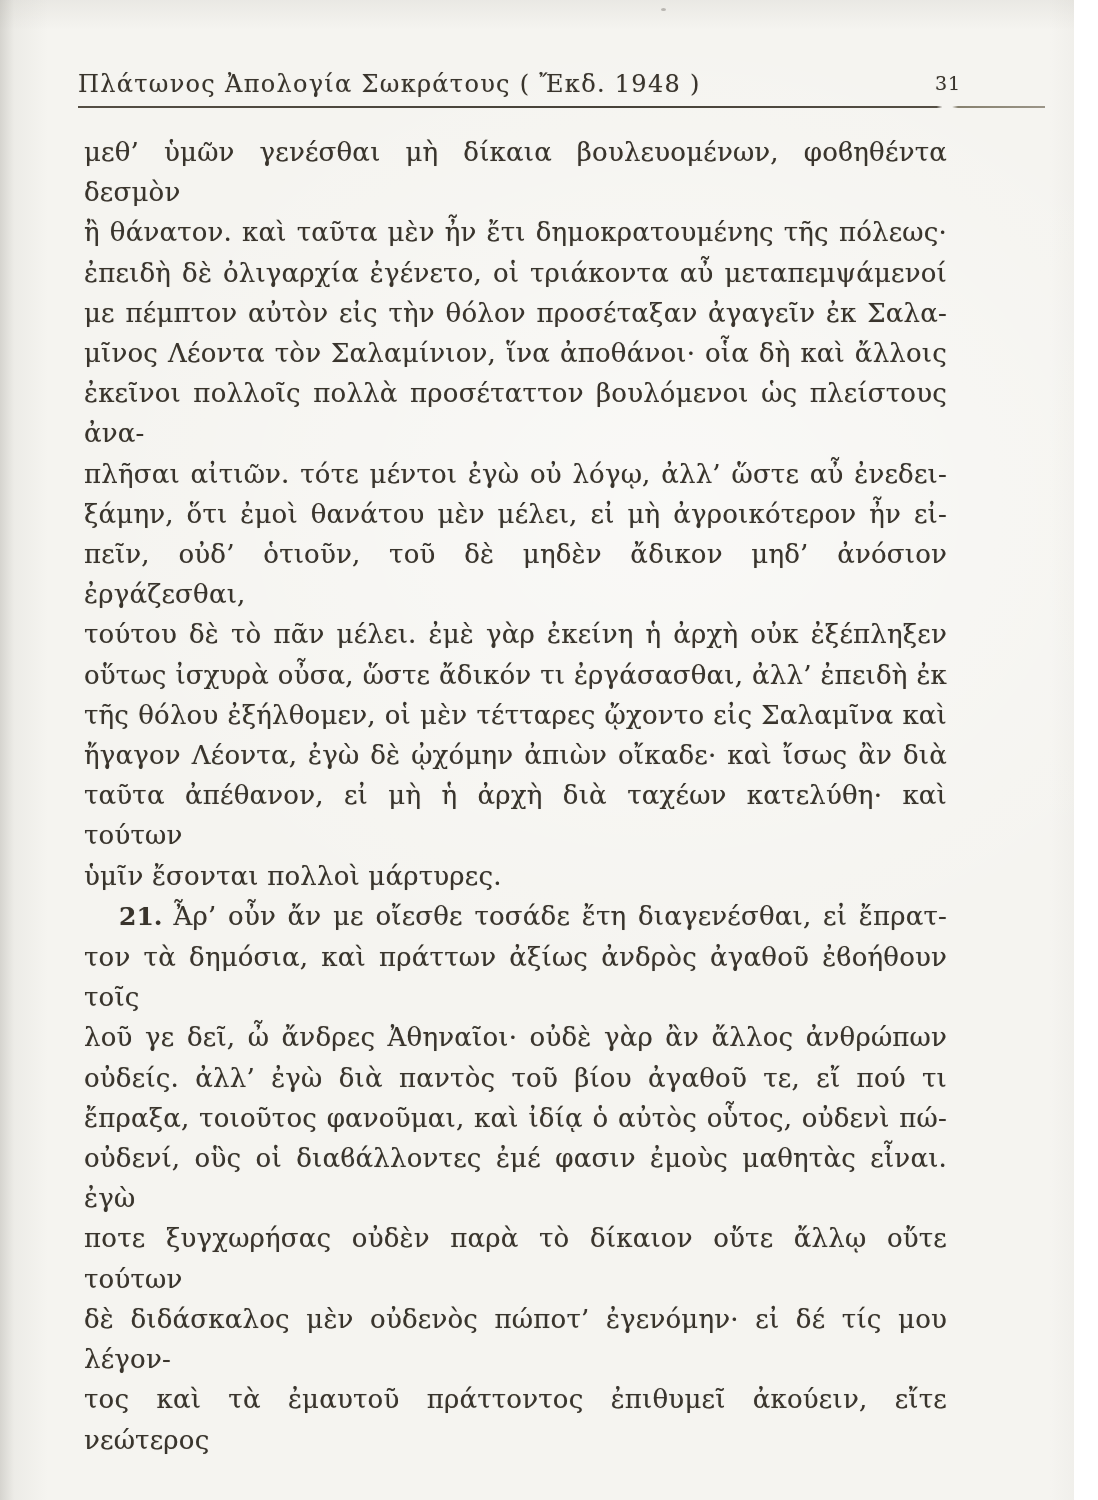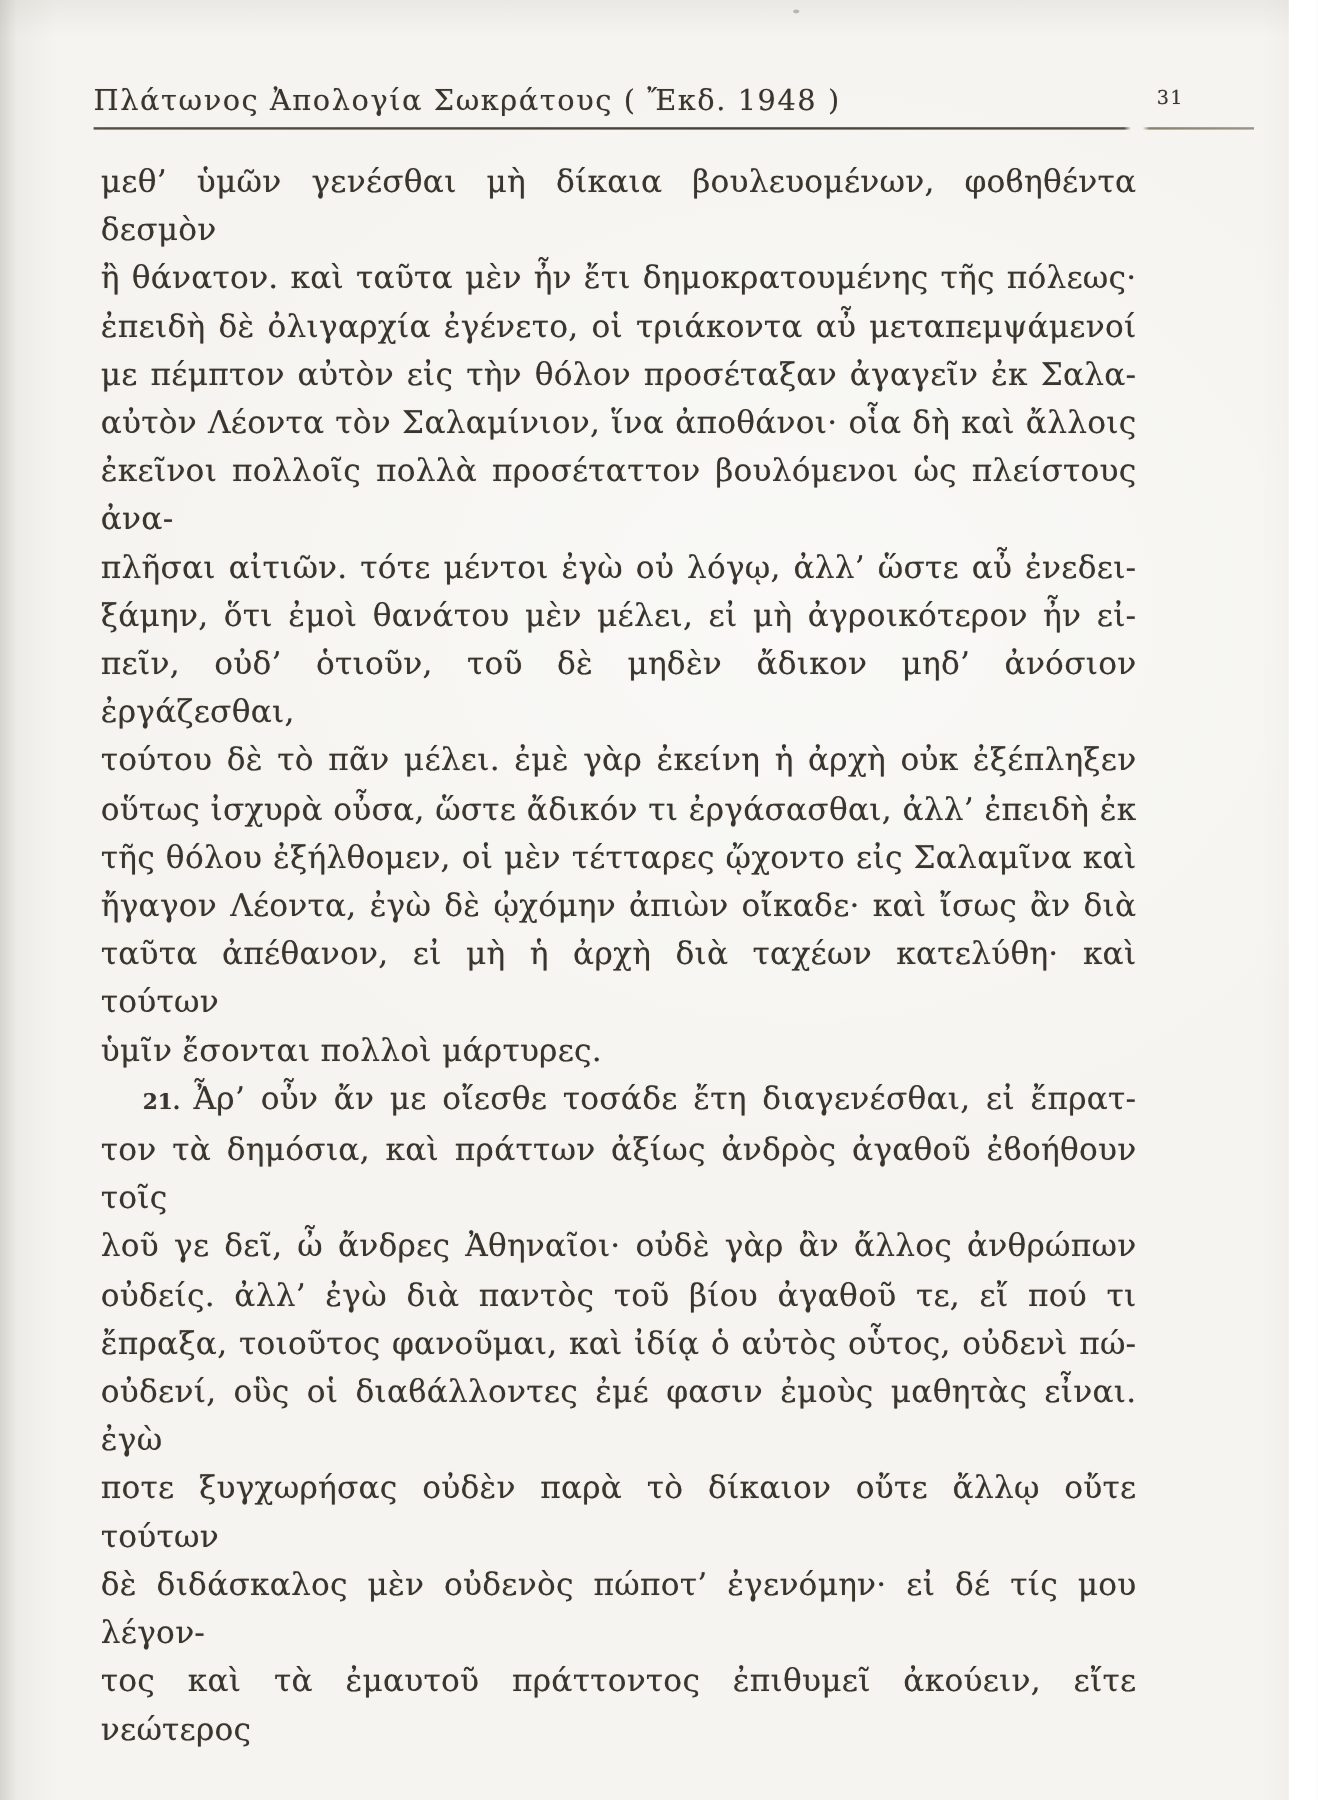--- a/index.html
+++ b/index.html
@@ -24,8 +24,8 @@
     white-space:nowrap;
   }
   .page-number{
-    position:absolute;left:964px;top:72px;
-    font-size:16px;letter-spacing:1px;
+    position:absolute;left:935px;top:72px;
+    font-size:19px;letter-spacing:1px;
     text-shadow:0 0 0.8px rgba(57,52,44,0.4);
   }
   .rule{

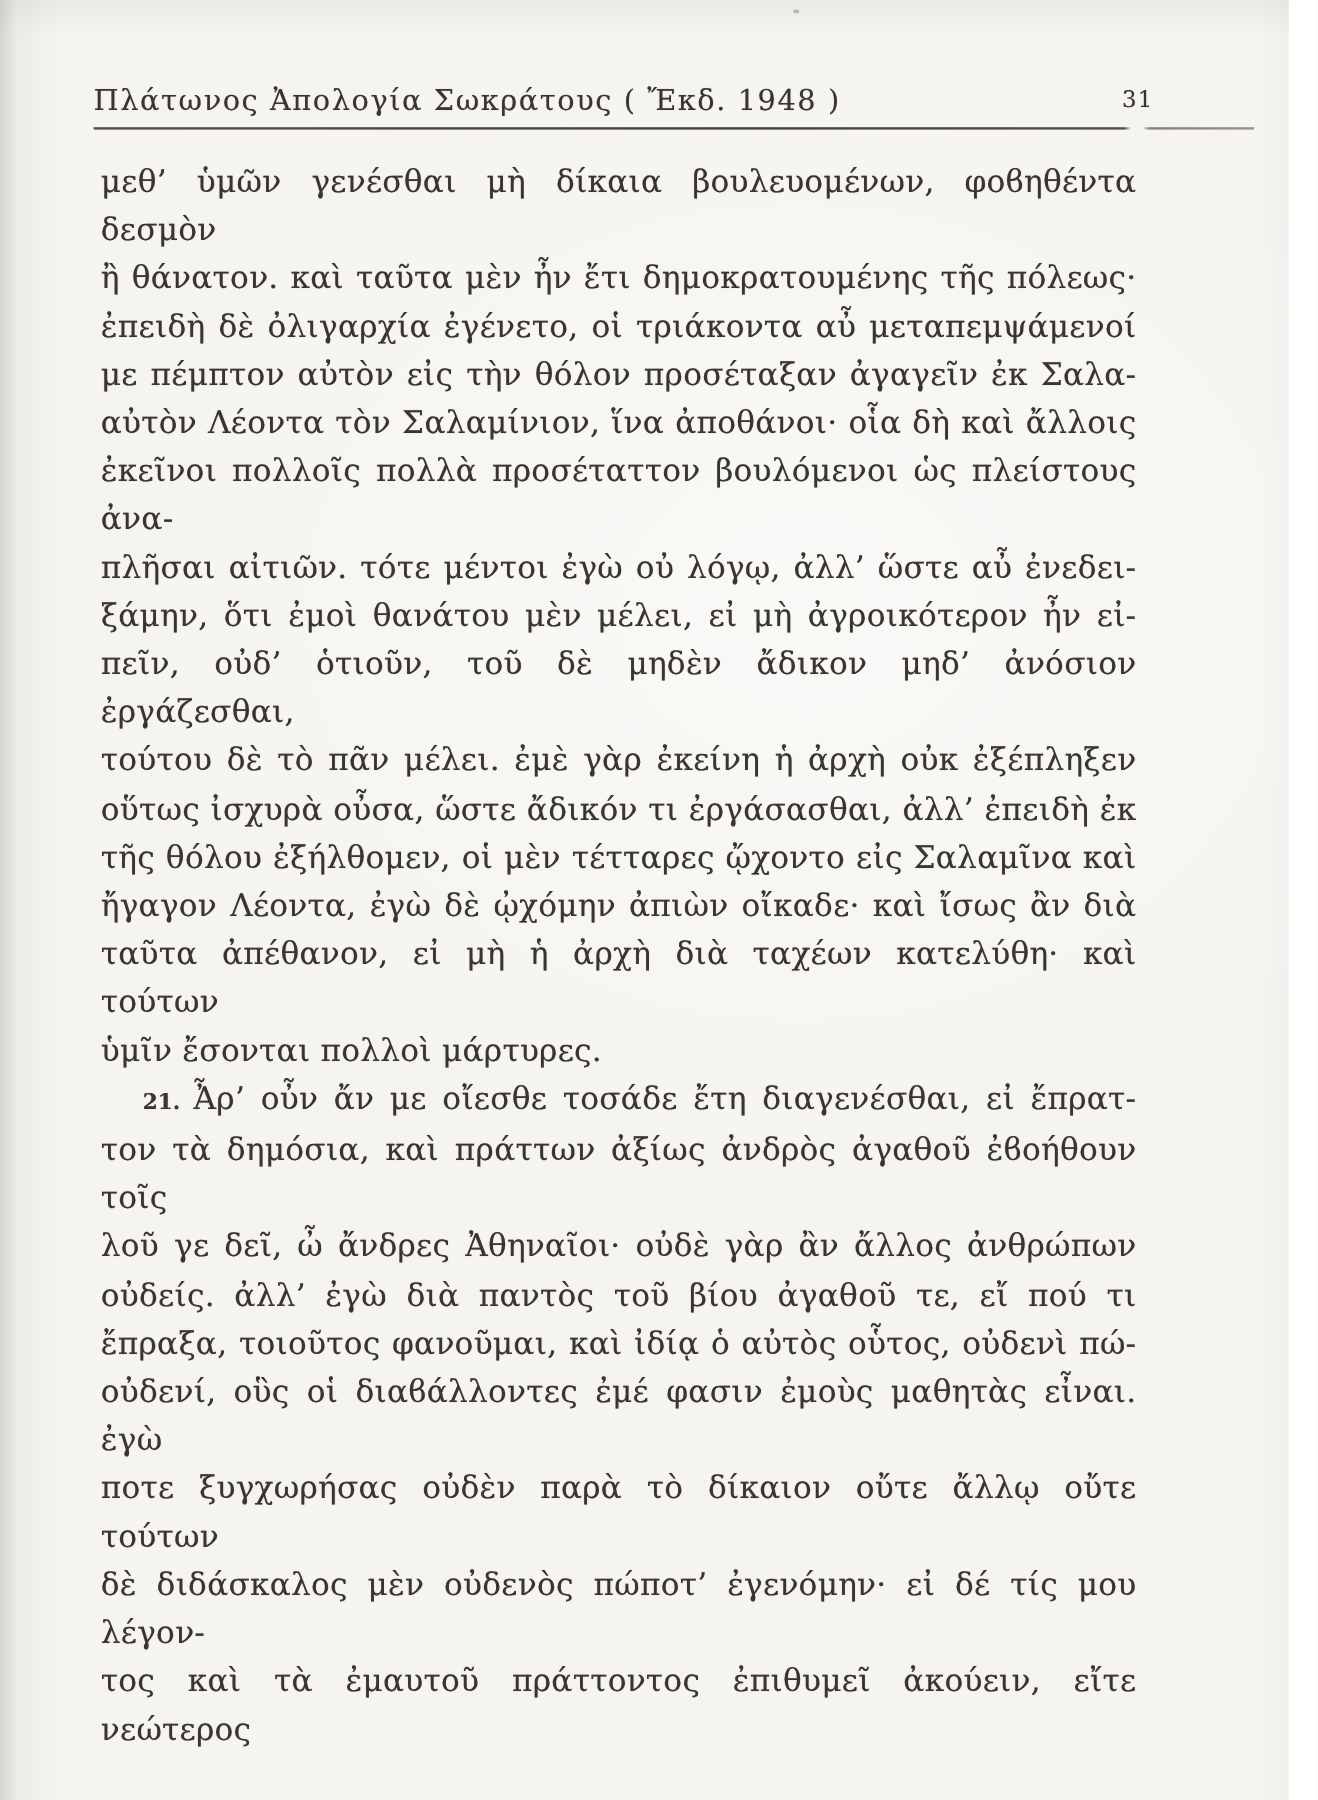--- a/index.html
+++ b/index.html
@@ -67,7 +67,7 @@
       <div class="line"><span class="line-text">ἢ θάνατον. καὶ ταῦτα μὲν ἦν ἔτι δημοκρατουμένης τῆς πόλεως·</span></div>
       <div class="line"><span class="line-text">ἐπειδὴ δὲ ὀλιγαρχία ἐγένετο, οἱ τριάκοντα αὖ μεταπεμψάμενοί</span></div>
       <div class="line"><span class="line-text">με πέμπτον αὐτὸν εἰς τὴν θόλον προσέταξαν ἀγαγεῖν ἐκ Σαλα-</span></div>
-      <div class="line"><span class="line-text">αὐτὸν Λέοντα τὸν Σαλαμίνιον, ἵνα ἀποθάνοι· οἷα δὴ καὶ ἄλλοις</span></div>
+      <div class="line"><span class="line-text">μῖνος Λέοντα τὸν Σαλαμίνιον, ἵνα ἀποθάνοι· οἷα δὴ καὶ ἄλλοις</span></div>
       <div class="line"><span class="line-text">ἐκεῖνοι πολλοῖς πολλὰ προσέταττον βουλόμενοι ὡς πλείστους ἀνα-</span></div>
       <div class="line"><span class="line-text">πλῆσαι αἰτιῶν. τότε μέντοι ἐγὼ οὐ λόγῳ, ἀλλ’ ὥστε αὖ ἐνεδει-</span></div>
       <div class="line"><span class="line-text">ξάμην, ὅτι ἐμοὶ θανάτου μὲν μέλει, εἰ μὴ ἀγροικότερον ἦν εἰ-</span></div>

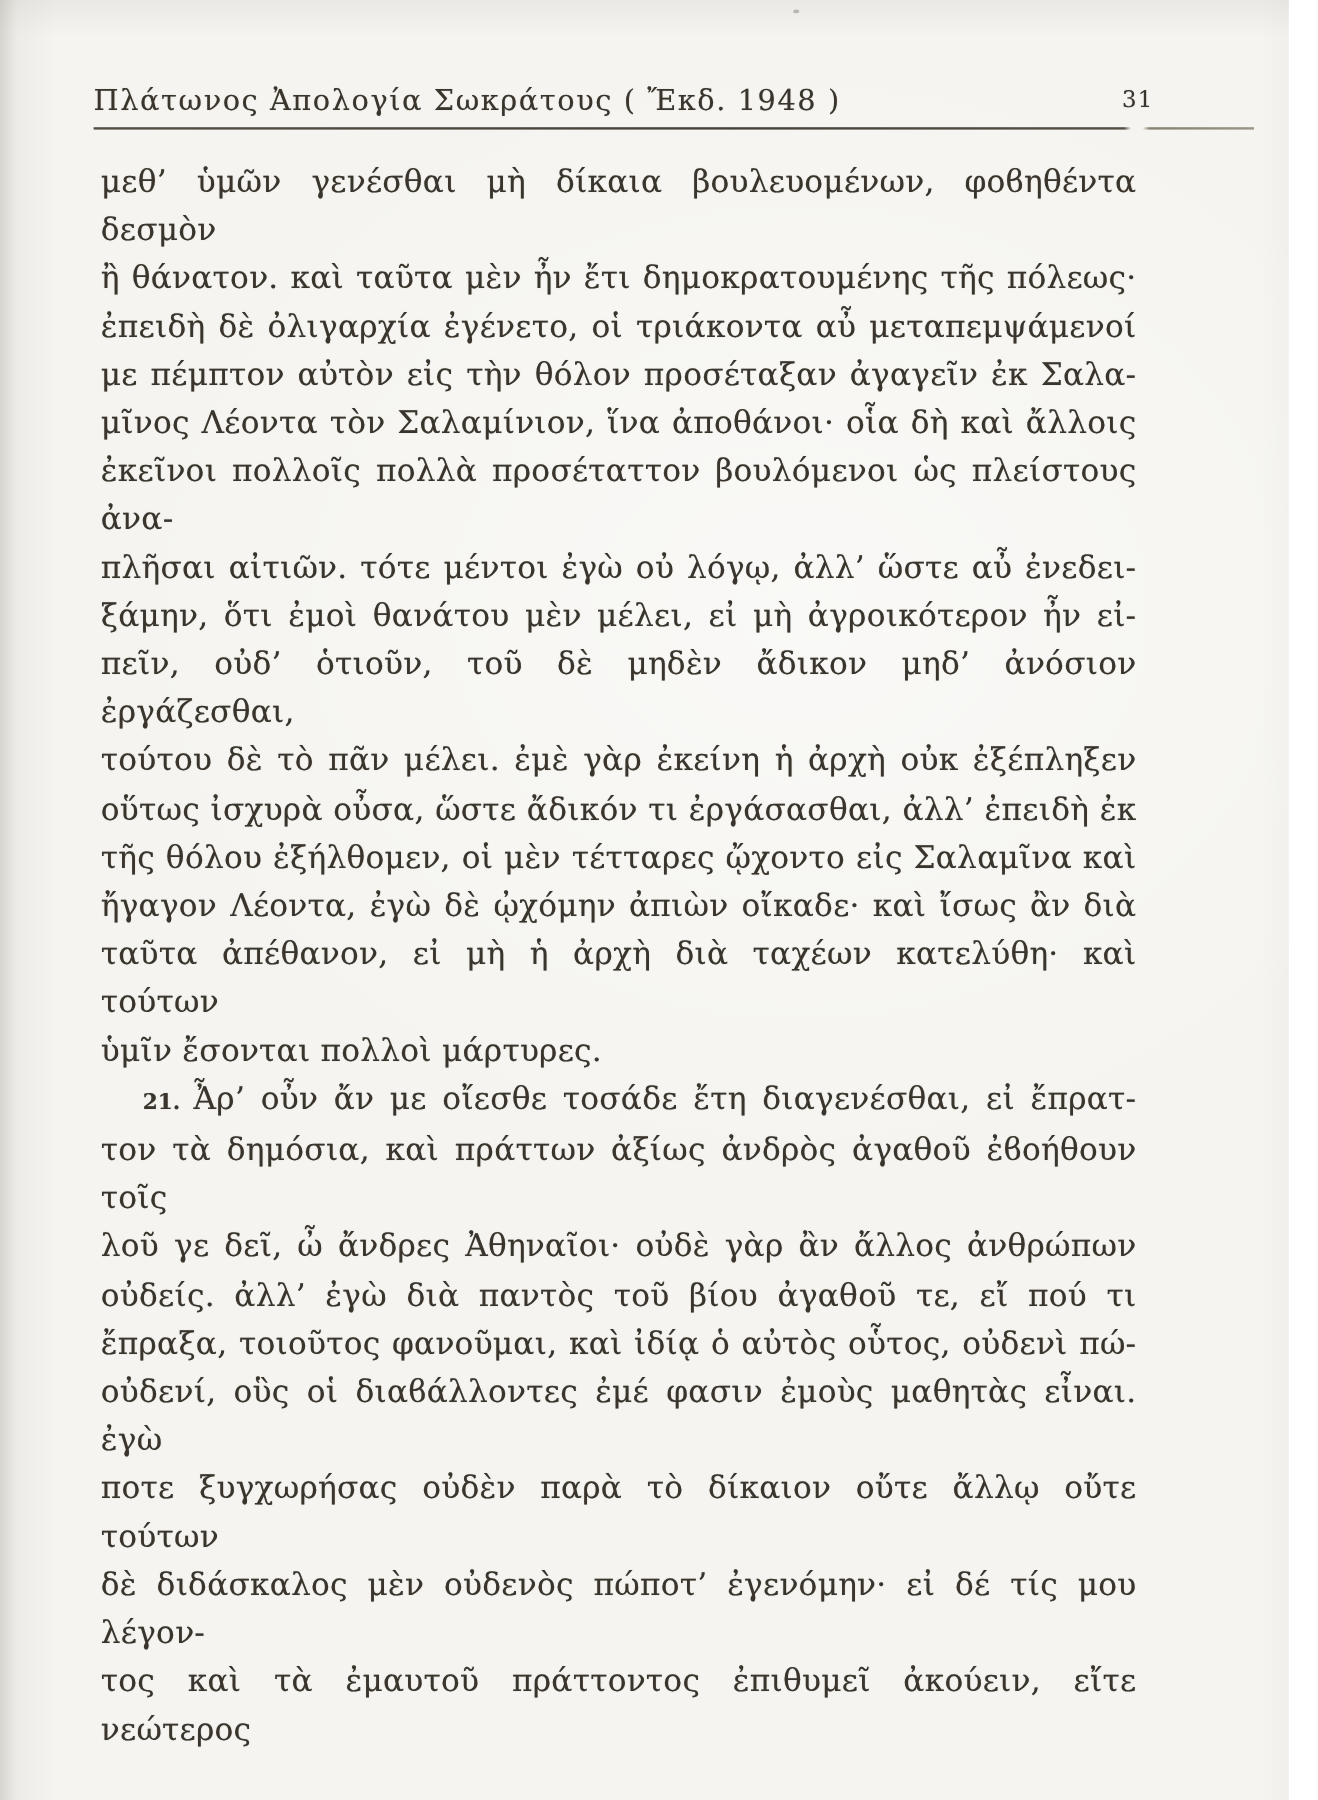--- a/index.html
+++ b/index.html
@@ -50,7 +50,7 @@
   }
   .line.par-end{text-align-last:left;}
   .line.indent{padding-left:35px;}
-  .secnum{font-weight:bold;font-size:18px;padding-right:11px;letter-spacing:0;}
+  .secnum{font-weight:bold;font-size:25px;padding-right:11px;letter-spacing:0;}
 </style>
 </head>
 <body>

